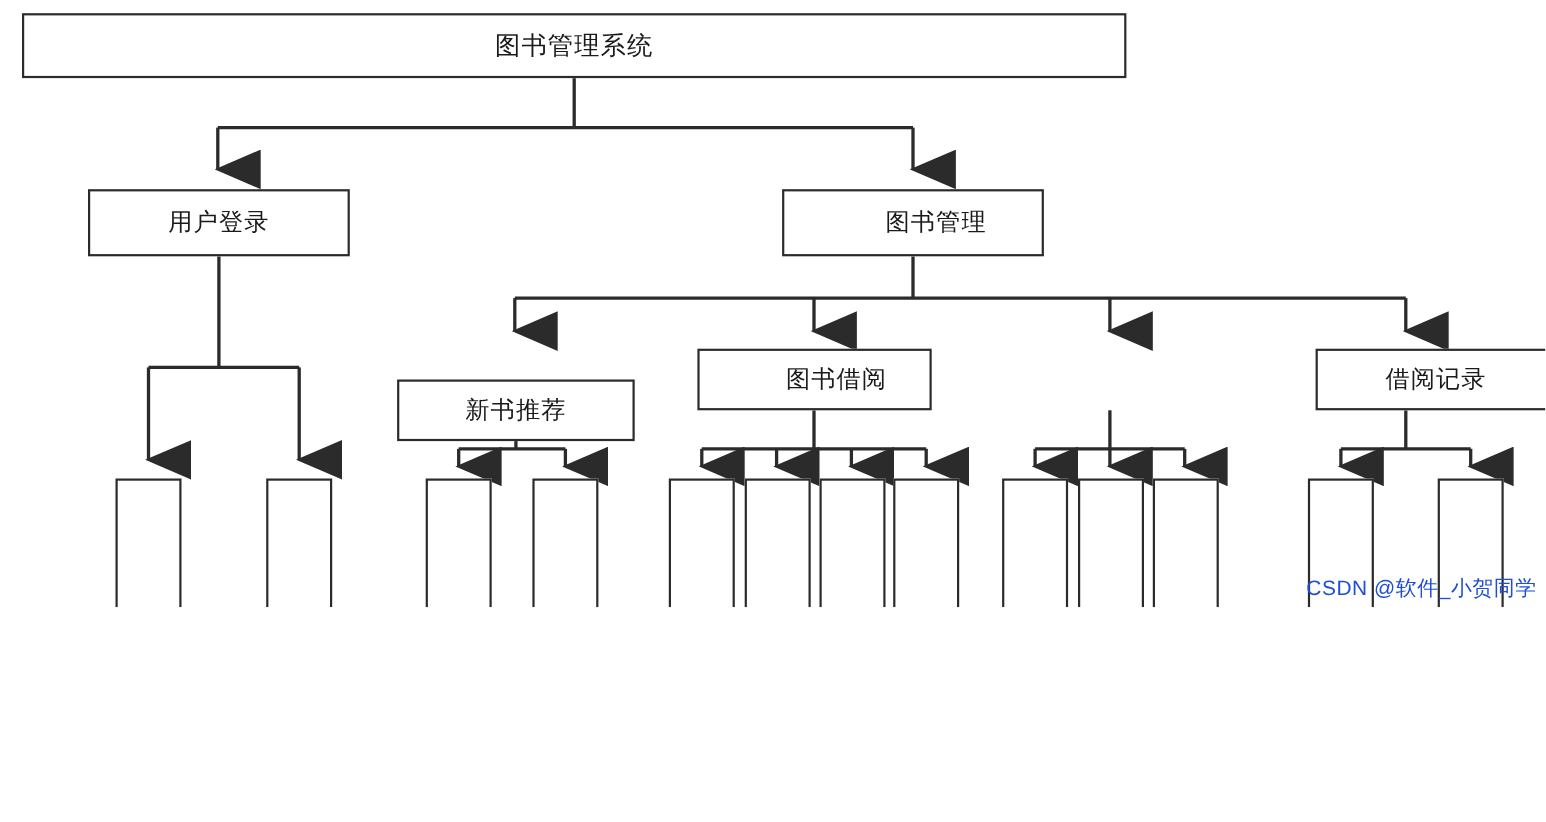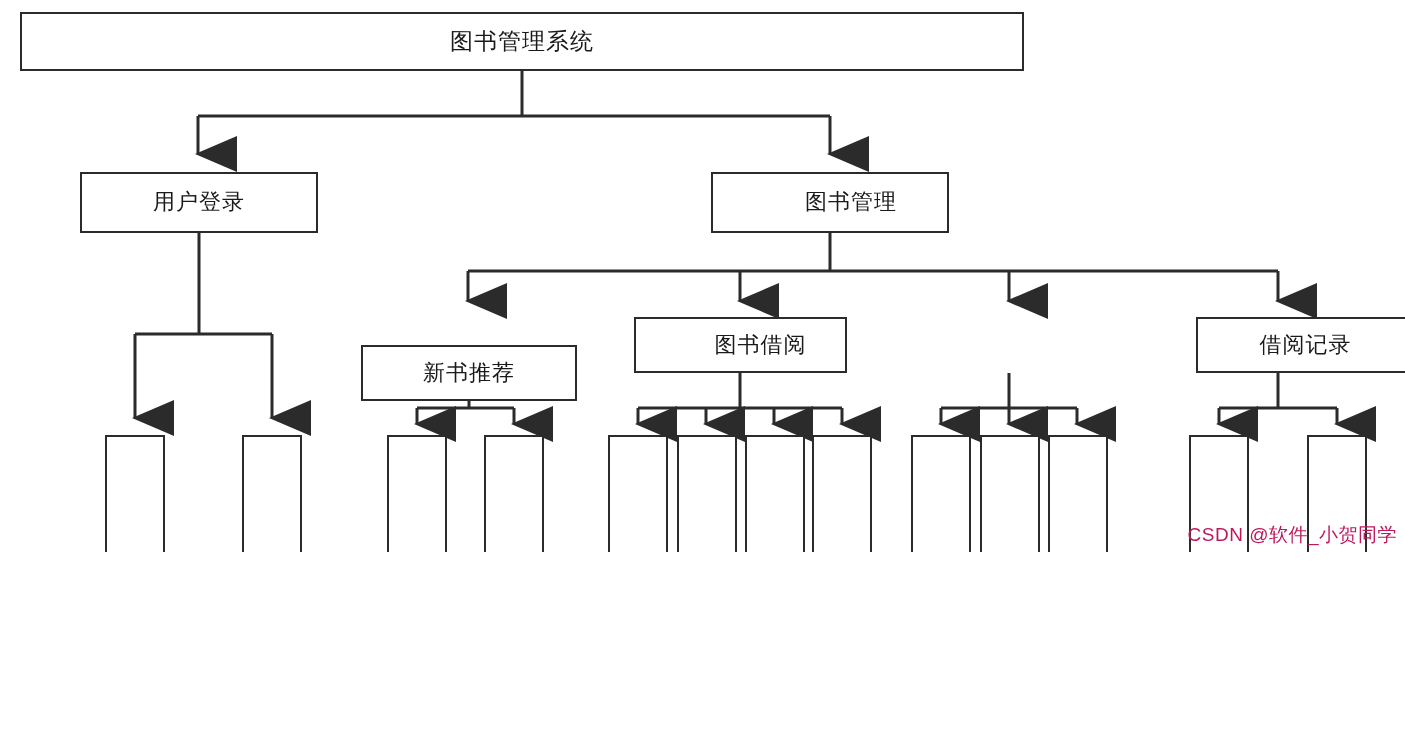--- a/index.html
+++ b/index.html
@@ -60,7 +60,7 @@
     right: 8px;
     bottom: 4px;
     font-size: 19px;
-    color: #be185d;
+    color: #1d4ed8;
     letter-spacing: 0.5px;
     white-space: nowrap;
   }

